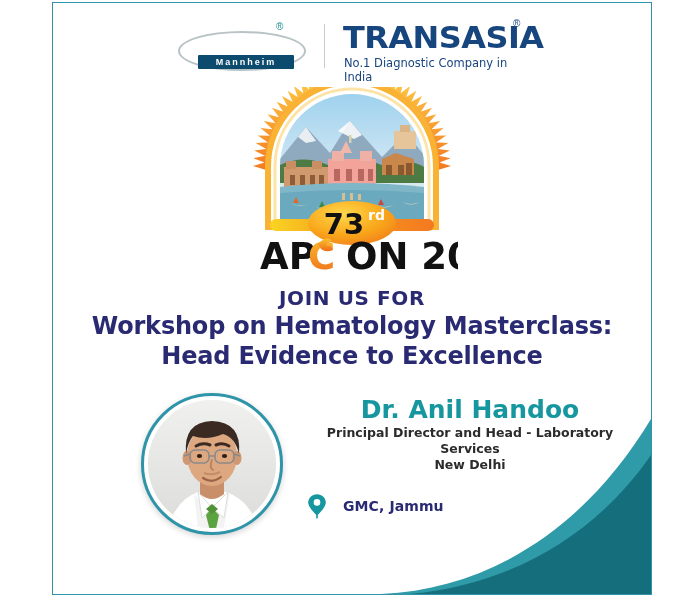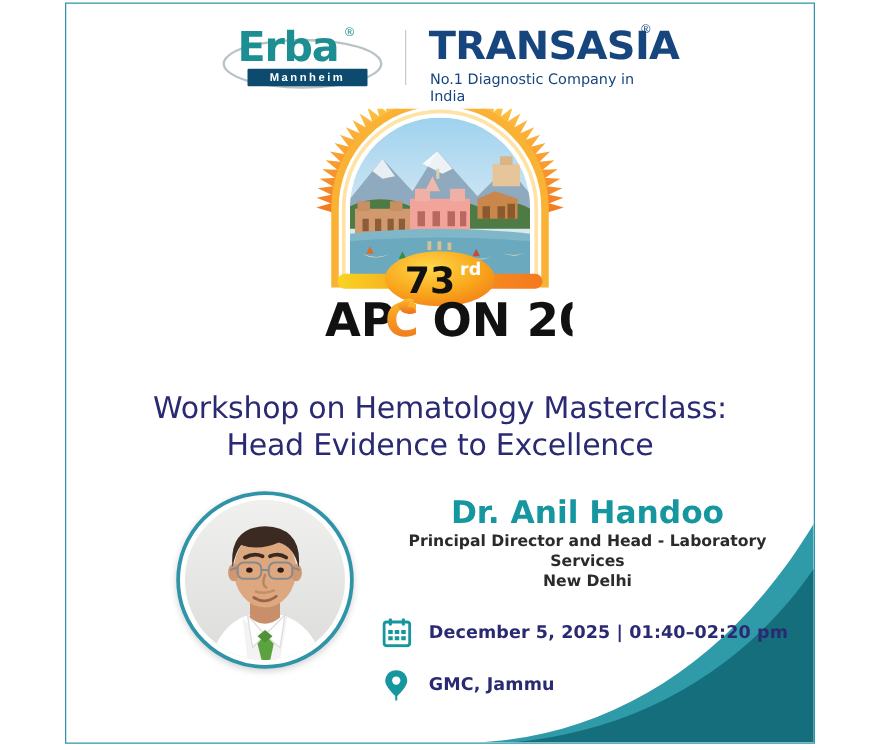--- a/index.html
+++ b/index.html
@@ -83,7 +83,6 @@
 
     <div class="erba">
       <div class="erba-ellipse"></div>
-      <div class="erba-word">Erba</div>
       <div class="erba-reg">®</div>
       <div class="erba-bar">
         <span>Mannheim</span>

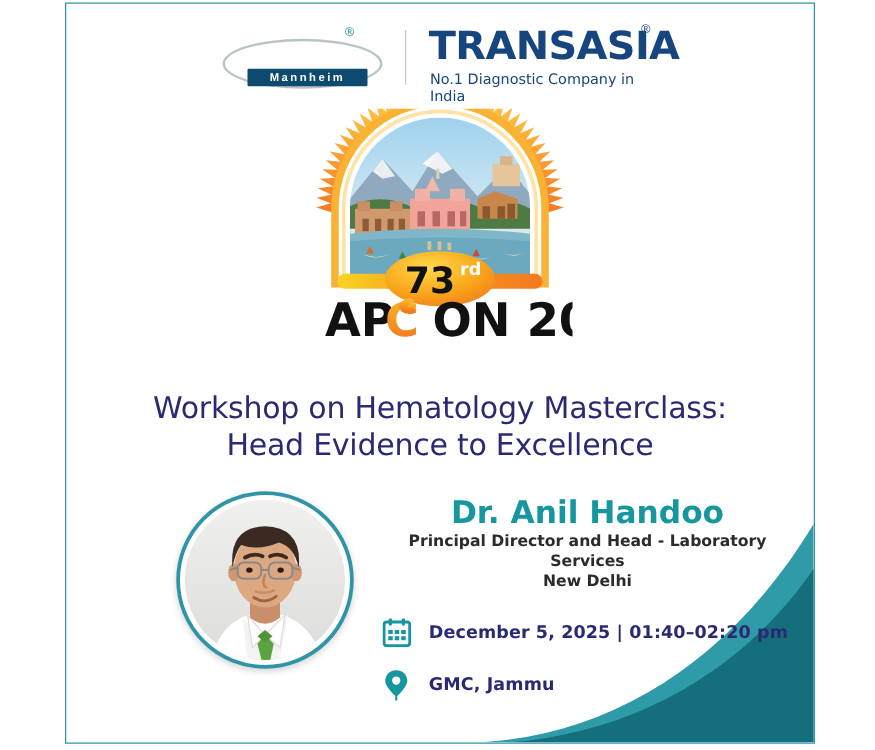--- a/index.html
+++ b/index.html
@@ -219,6 +219,7 @@
     </svg>
   </div>
 
+  <div class="join">JOIN US FOR</div>
   <div class="title">
     <div>Workshop on Hematology Masterclass:</div>
     <div>Head Evidence to Excellence</div>

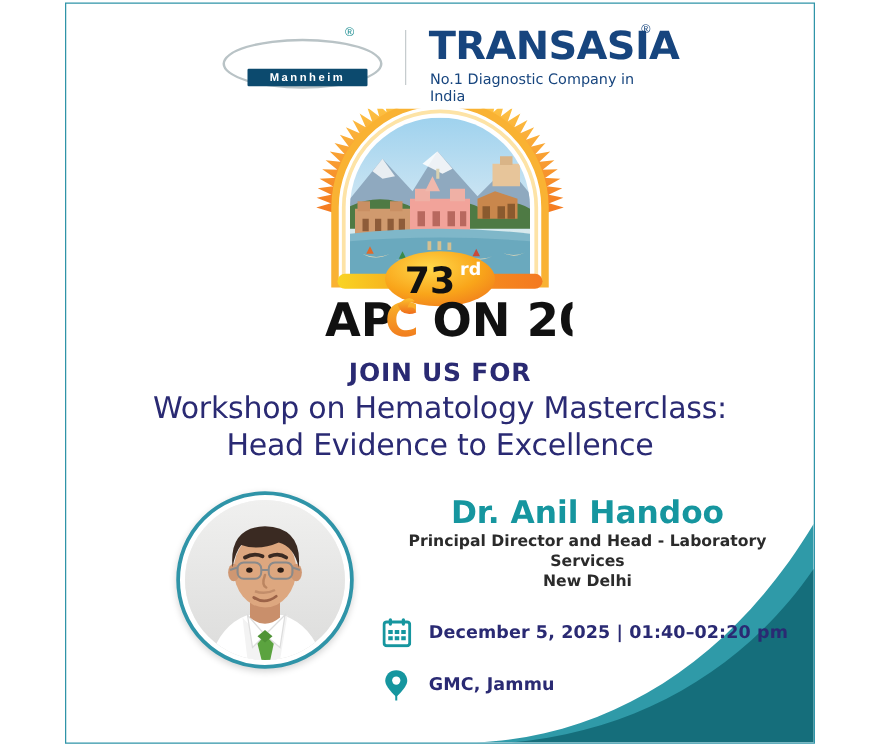--- a/index.html
+++ b/index.html
@@ -49,7 +49,7 @@
         font-size:20px;font-weight:bold;color:#2a2a73;letter-spacing:0.6px;
         font-family:"DejaVu Sans",sans-serif;}
   .title{position:absolute;top:308px;left:0;width:100%;text-align:center;
-        font-size:24px;line-height:30px;font-weight:normal;color:#2a2a73;
+        font-size:24px;line-height:30px;font-weight:bold;color:#2a2a73;
         font-family:"DejaVu Sans",sans-serif;letter-spacing:-0.2px;}
 
   

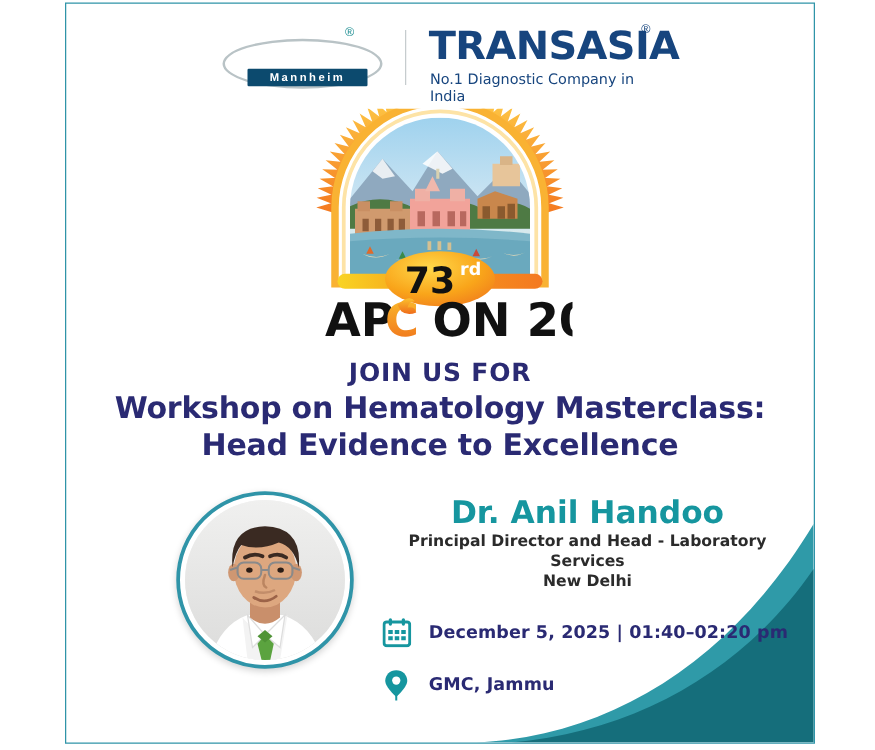--- a/index.html
+++ b/index.html
@@ -289,24 +289,6 @@
 
   <div class="meta">
 
-    <div class="meta-row">
-      <span class="meta-ico">
-        <svg width="23" height="24" viewBox="0 0 23 24">
-          <rect x="1.2" y="3.5" width="20.6" height="19" rx="2.2" fill="none" stroke="#16969f" stroke-width="2.4"></rect>
-          <rect x="5" y="0.5" width="2.6" height="6" rx="1.3" fill="#16969f"></rect>
-          <rect x="15.4" y="0.5" width="2.6" height="6" rx="1.3" fill="#16969f"></rect>
-          <g fill="#16969f">
-            <rect x="4.6" y="10" width="3.6" height="3.2"></rect>
-              <rect x="9.8" y="10" width="3.6" height="3.2"></rect>
-            <rect x="15" y="10" width="3.6" height="3.2"></rect>
-            <rect x="4.6" y="15" width="3.6" height="3.2"></rect>
-              <rect x="9.8" y="15" width="3.6" height="3.2"></rect>
-            <rect x="15" y="15" width="3.6" height="3.2"></rect>
-          </g>
-        </svg>
-      </span>
-      <span class="meta-txt">December 5, 2025 | 01:40–02:20 pm</span>
-    </div>
 
     <div class="meta-row">
       <span class="meta-ico">

